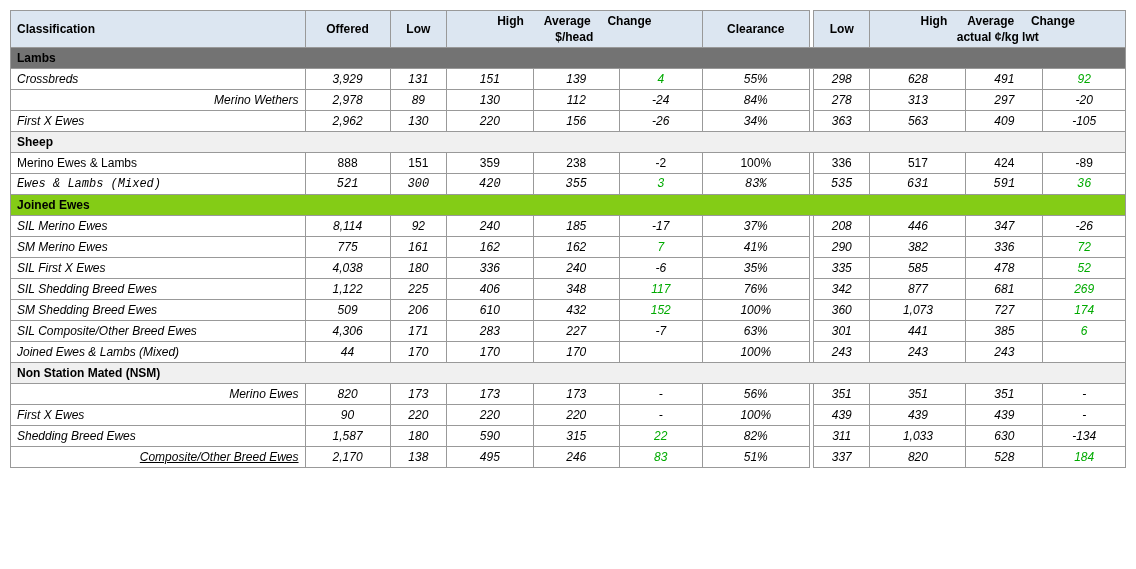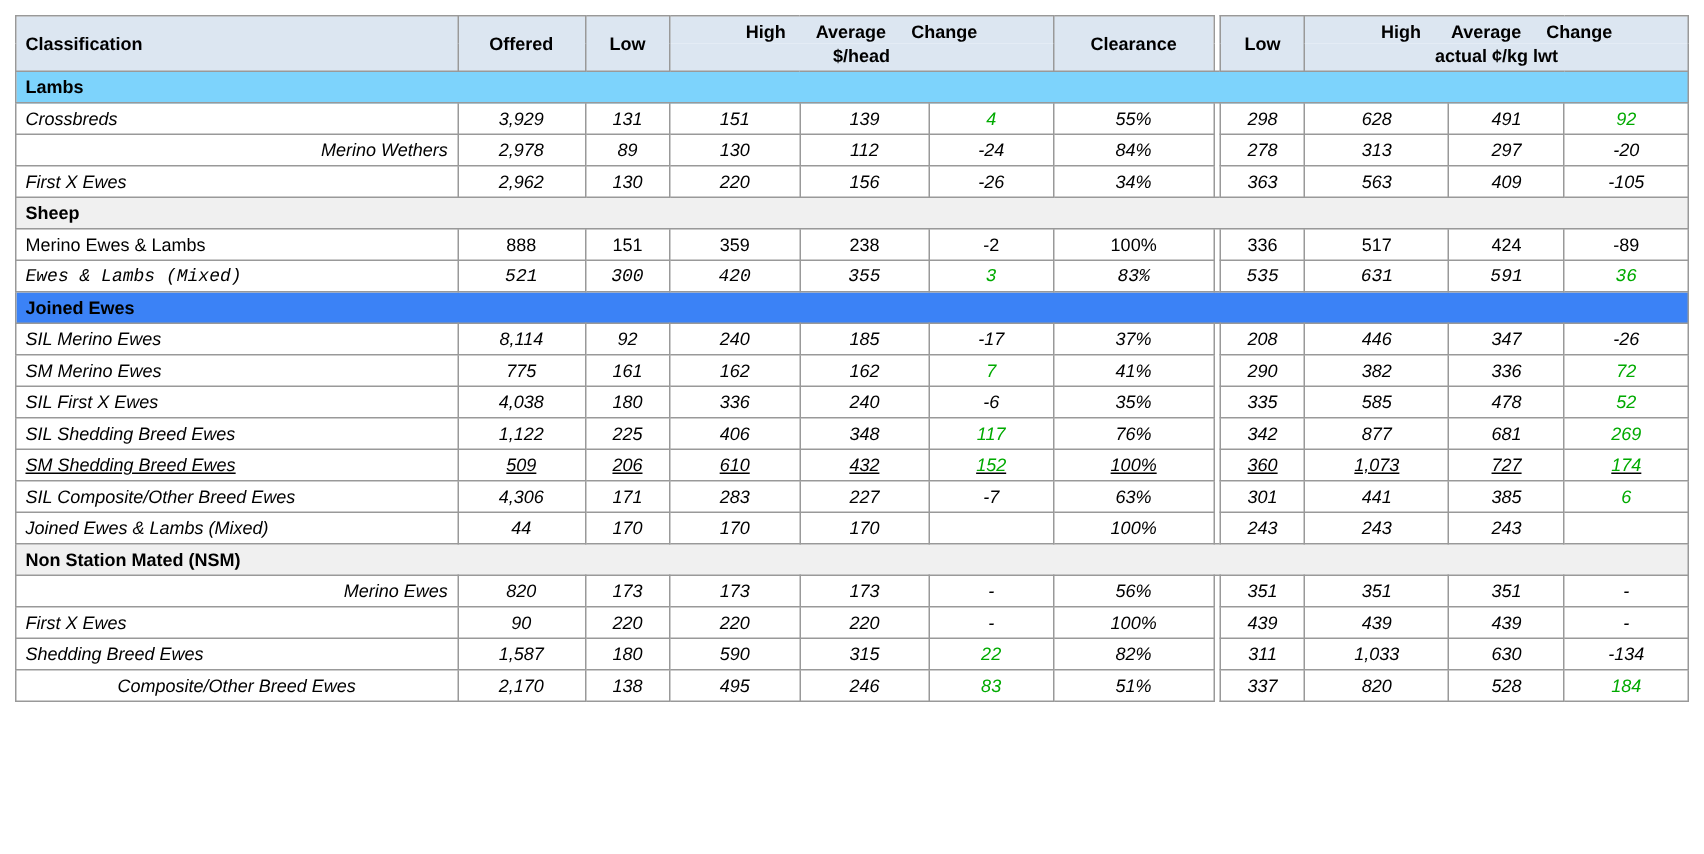--- a/index.html
+++ b/index.html
@@ -51,7 +51,7 @@
   </thead>
   <tbody id="table-body">
   <tr>
-    <td colspan="12" style="font-weight:bold; font-style:normal; background:#7dd3fc; text-align:left;">Lambs</td>
+    <td colspan="12" style="font-weight:bold; font-style:normal; background:#737373; text-align:left;">Lambs</td>
   </tr>
       <tr style="font-style: italic;">
       <td style="text-align:left;">Crossbreds</td>

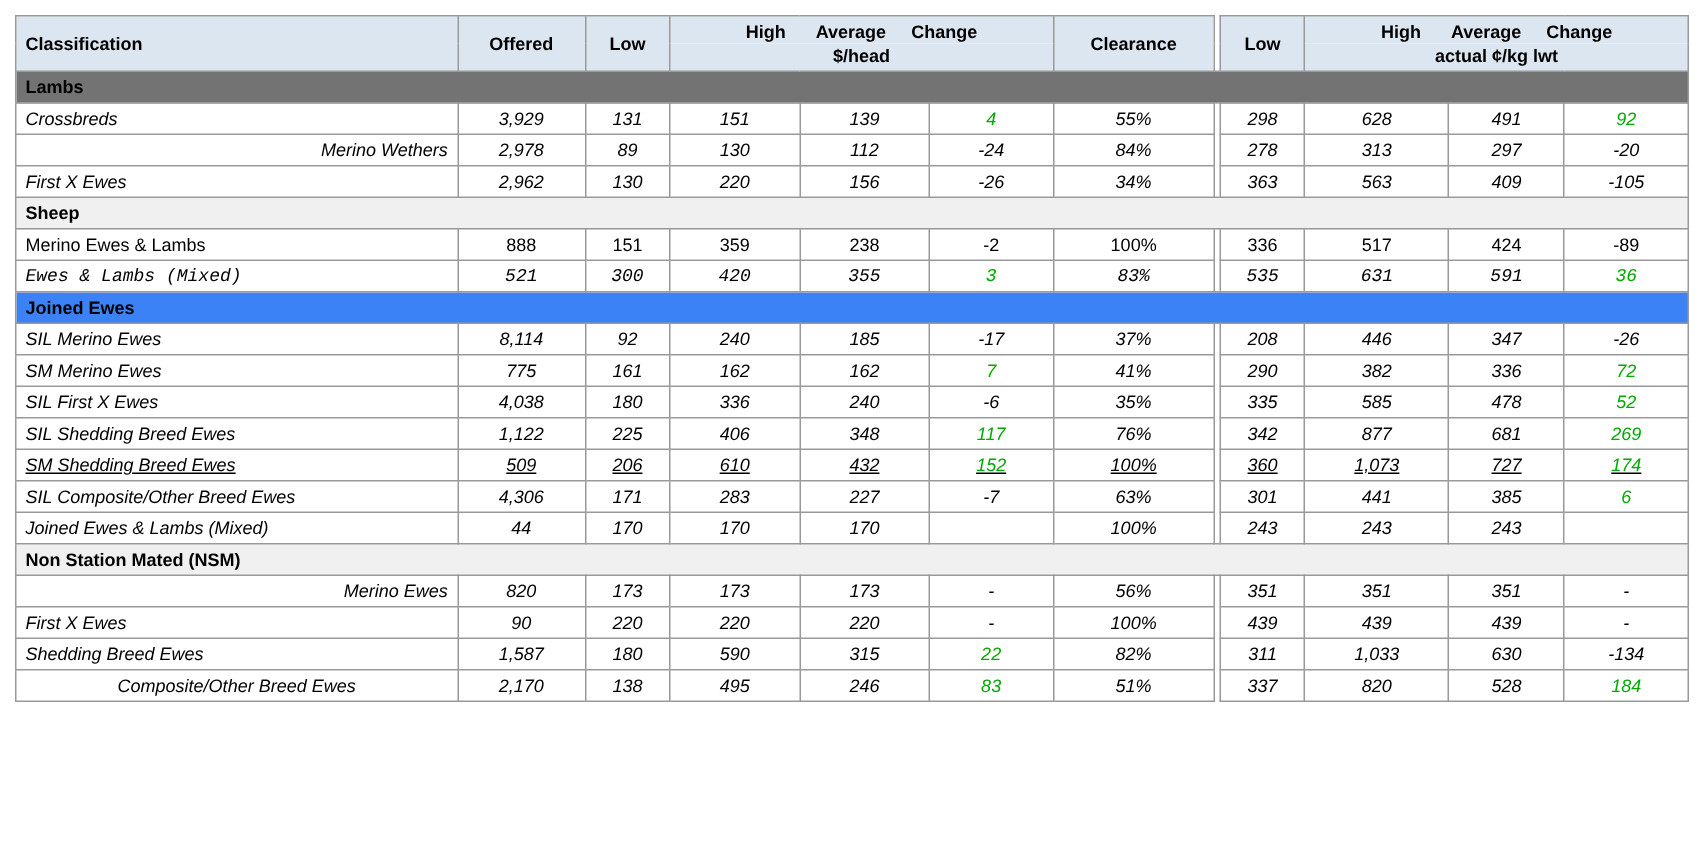--- a/index.html
+++ b/index.html
@@ -127,7 +127,7 @@
       <td><span class="green">36</span></td>
     </tr>
       <tr>
-    <td colspan="12" style="font-weight:bold; font-style:normal; background:#3b82f6; text-align:left;">Joined Ewes</td>
+    <td colspan="12" style="font-weight:bold; font-style:normal; background:#84cc16; text-align:left;">Joined Ewes</td>
   </tr>
       <tr style="font-style: italic;">
       <td style="text-align:left;">SIL Merino Ewes</td>

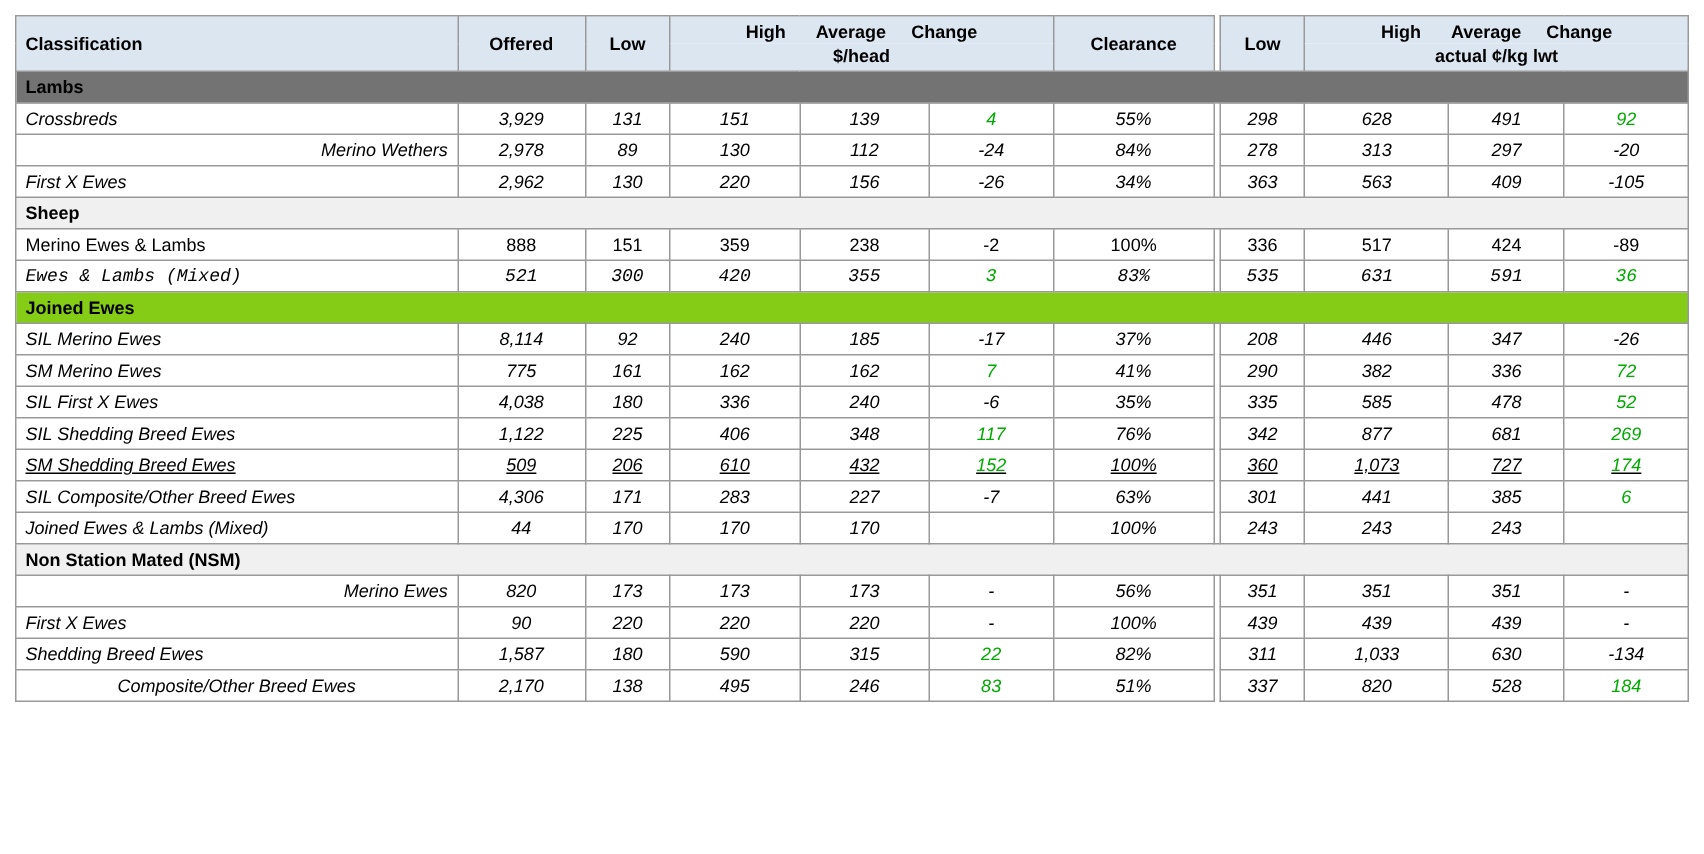--- a/index.html
+++ b/index.html
@@ -185,7 +185,7 @@
       <td>681</td>
       <td><span class="green">269</span></td>
     </tr>
-      <tr style="font-style: italic; text-decoration: underline;">
+      <tr style="font-style: italic;">
       <td style="text-align:left;">SM Shedding Breed Ewes</td>
       <td>509</td>
       <td>206</td>

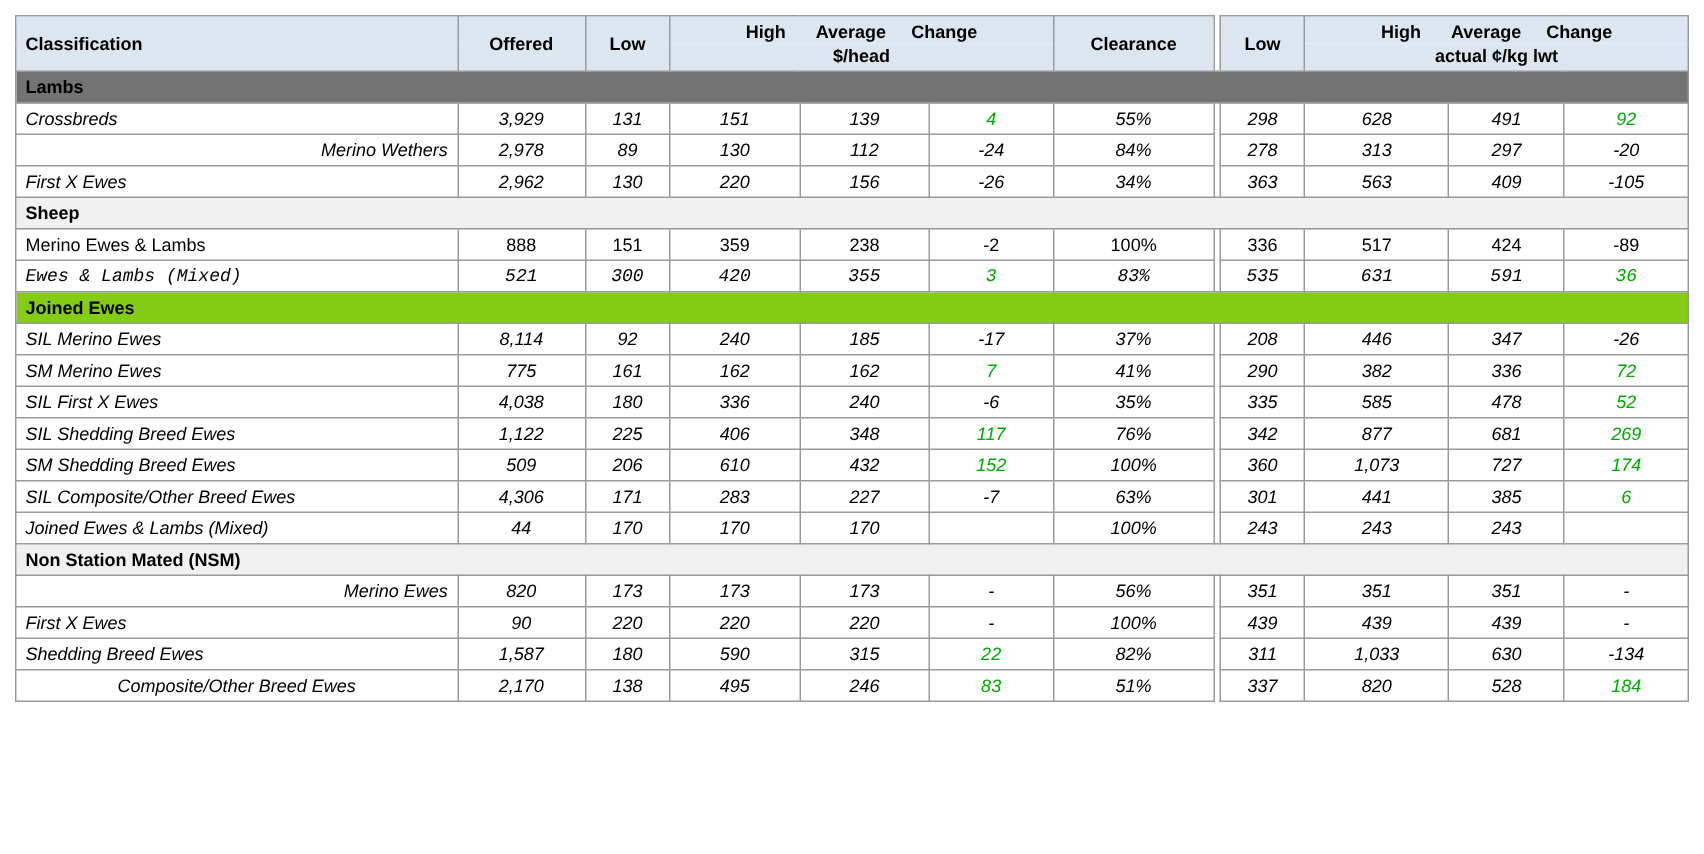--- a/index.html
+++ b/index.html
@@ -273,7 +273,7 @@
       <td><span class="red">-134</span></td>
     </tr>
       <tr style="font-style: italic;">
-      <td style="text-align:center;">Composite/Other Breed Ewes</td>
+      <td style="text-align:right;text-decoration:underline;">Composite/Other Breed Ewes</td>
       <td>2,170</td>
       <td>138</td>
       <td>495</td>

